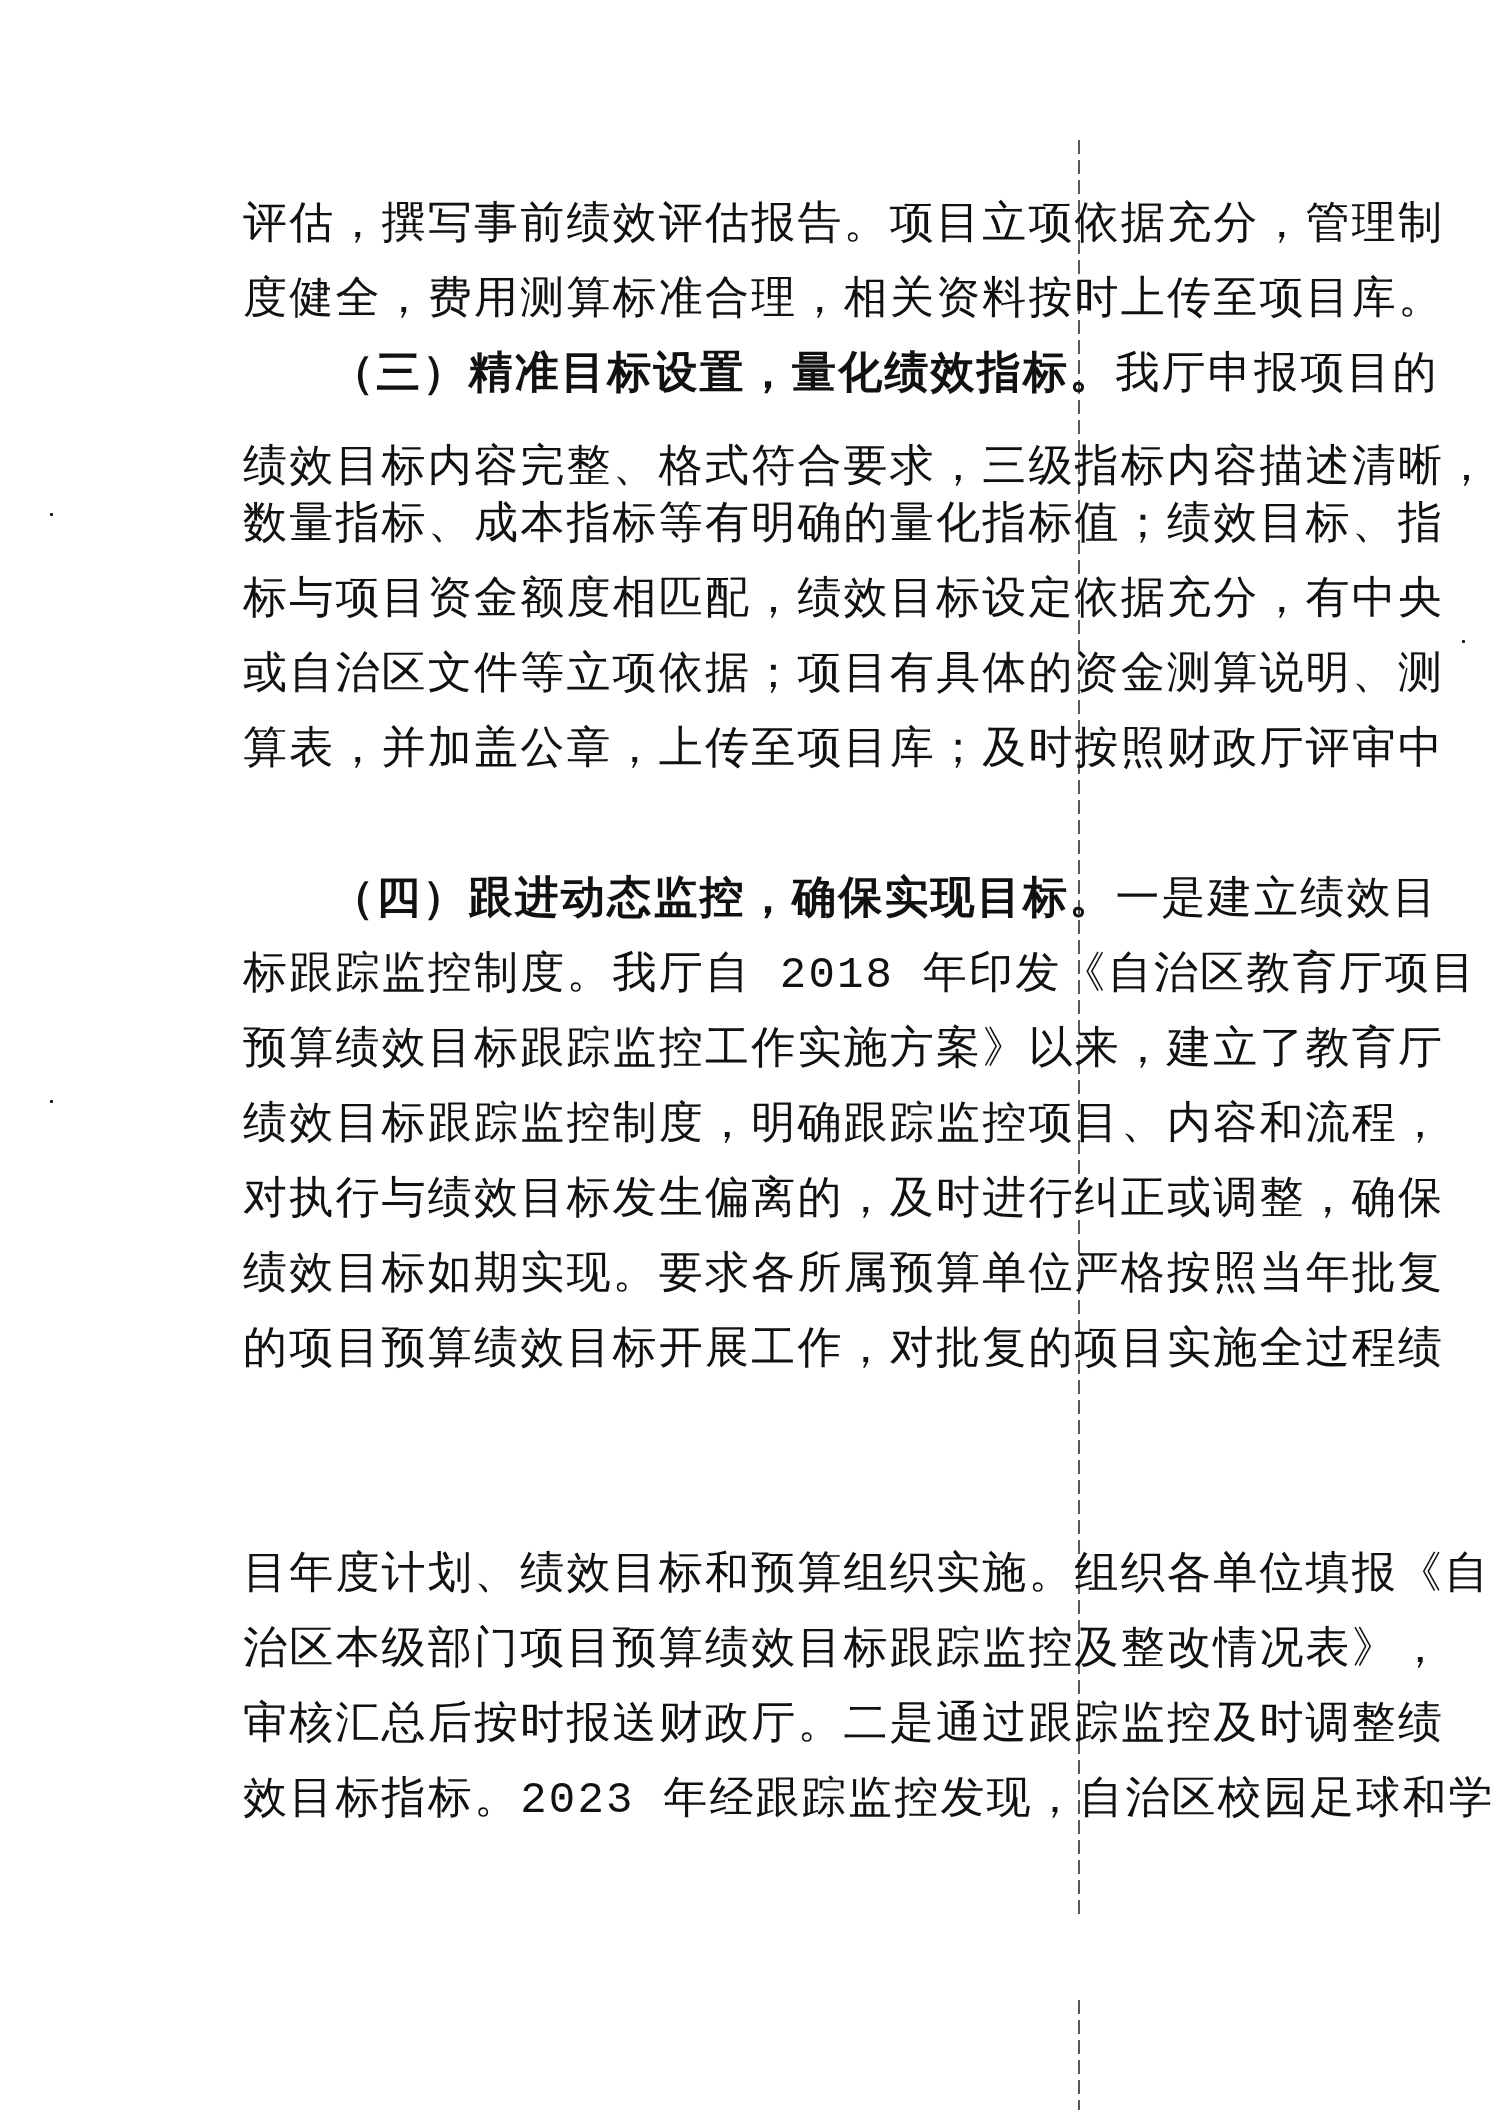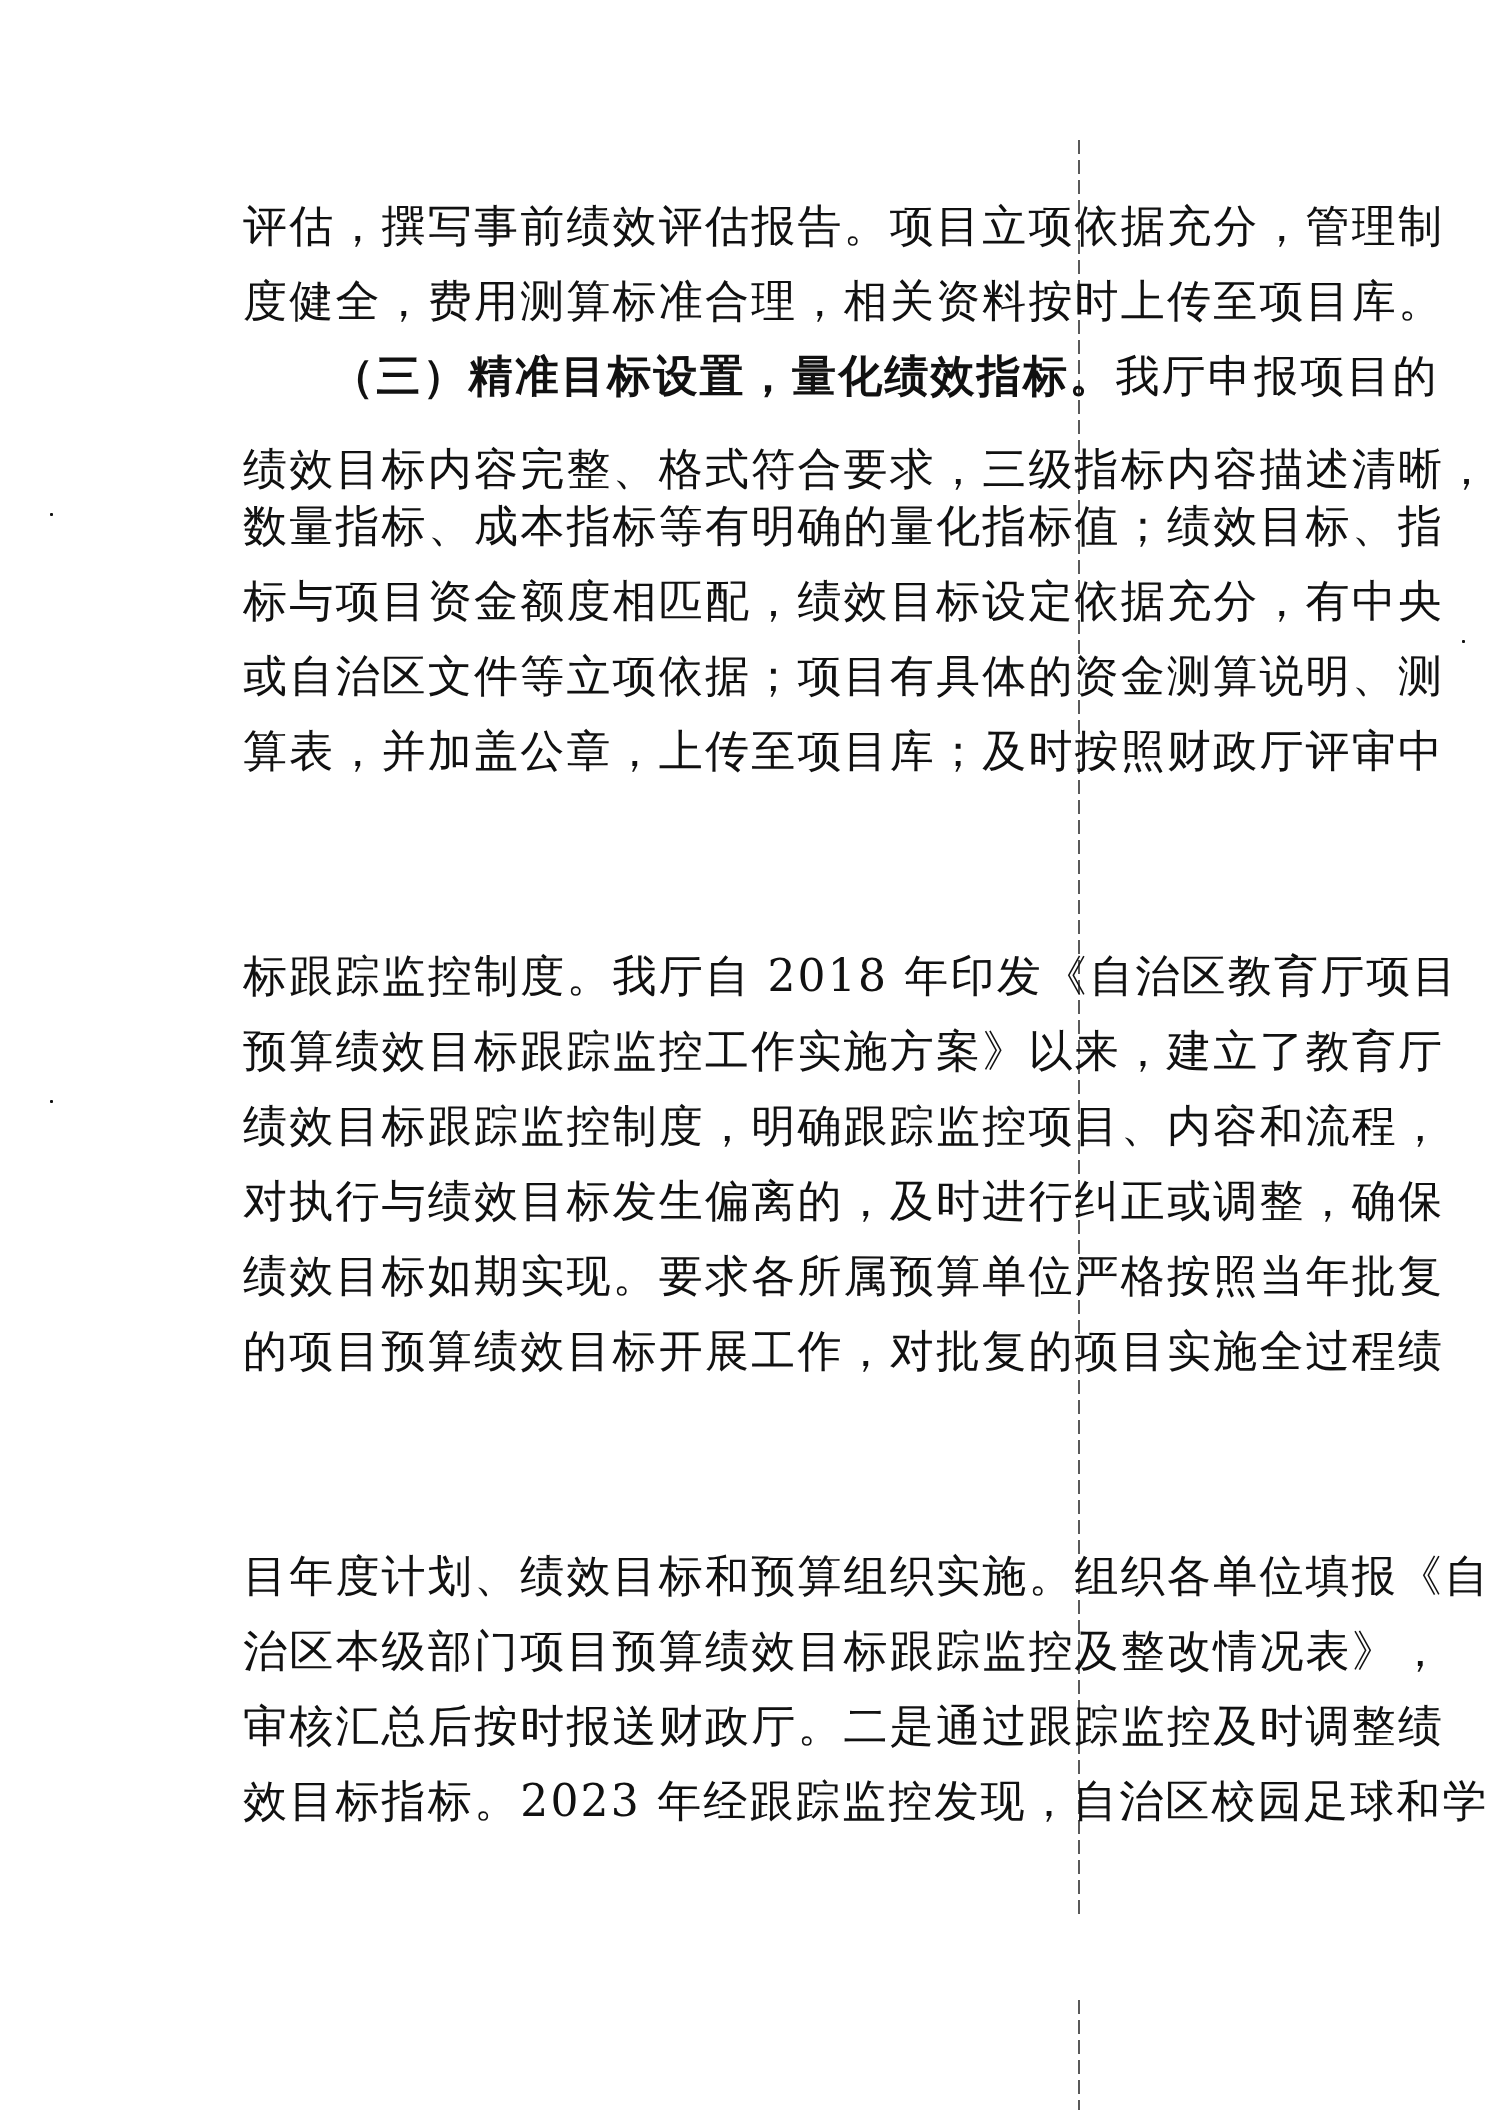--- a/index.html
+++ b/index.html
@@ -5,7 +5,7 @@
   html, body { margin: 0; padding: 0; background: #ffffff; }
   body { width: 1512px; height: 2125px; position: relative; overflow: hidden;
          font-family: "DejaVu Serif", "Liberation Serif", serif; color: #111; }
-  .page { position: absolute; left: 0; top: 0; width: 1484px; height: 2125px; background: #fff; }
+  .page { position: absolute; left: 0; top: 0; width: 1484px; height: 2125px; background: #fff; font-family: Liberation Mono, monospace; }
   .line { position: absolute; left: 243px; width: 1050px; height: 75px; line-height: 75px;
           font-size: 44px; white-space: nowrap; letter-spacing: 2.2px; text-align: justify; text-align-last: justify; }
   .line.indent { left: 330px; width: 963px; }

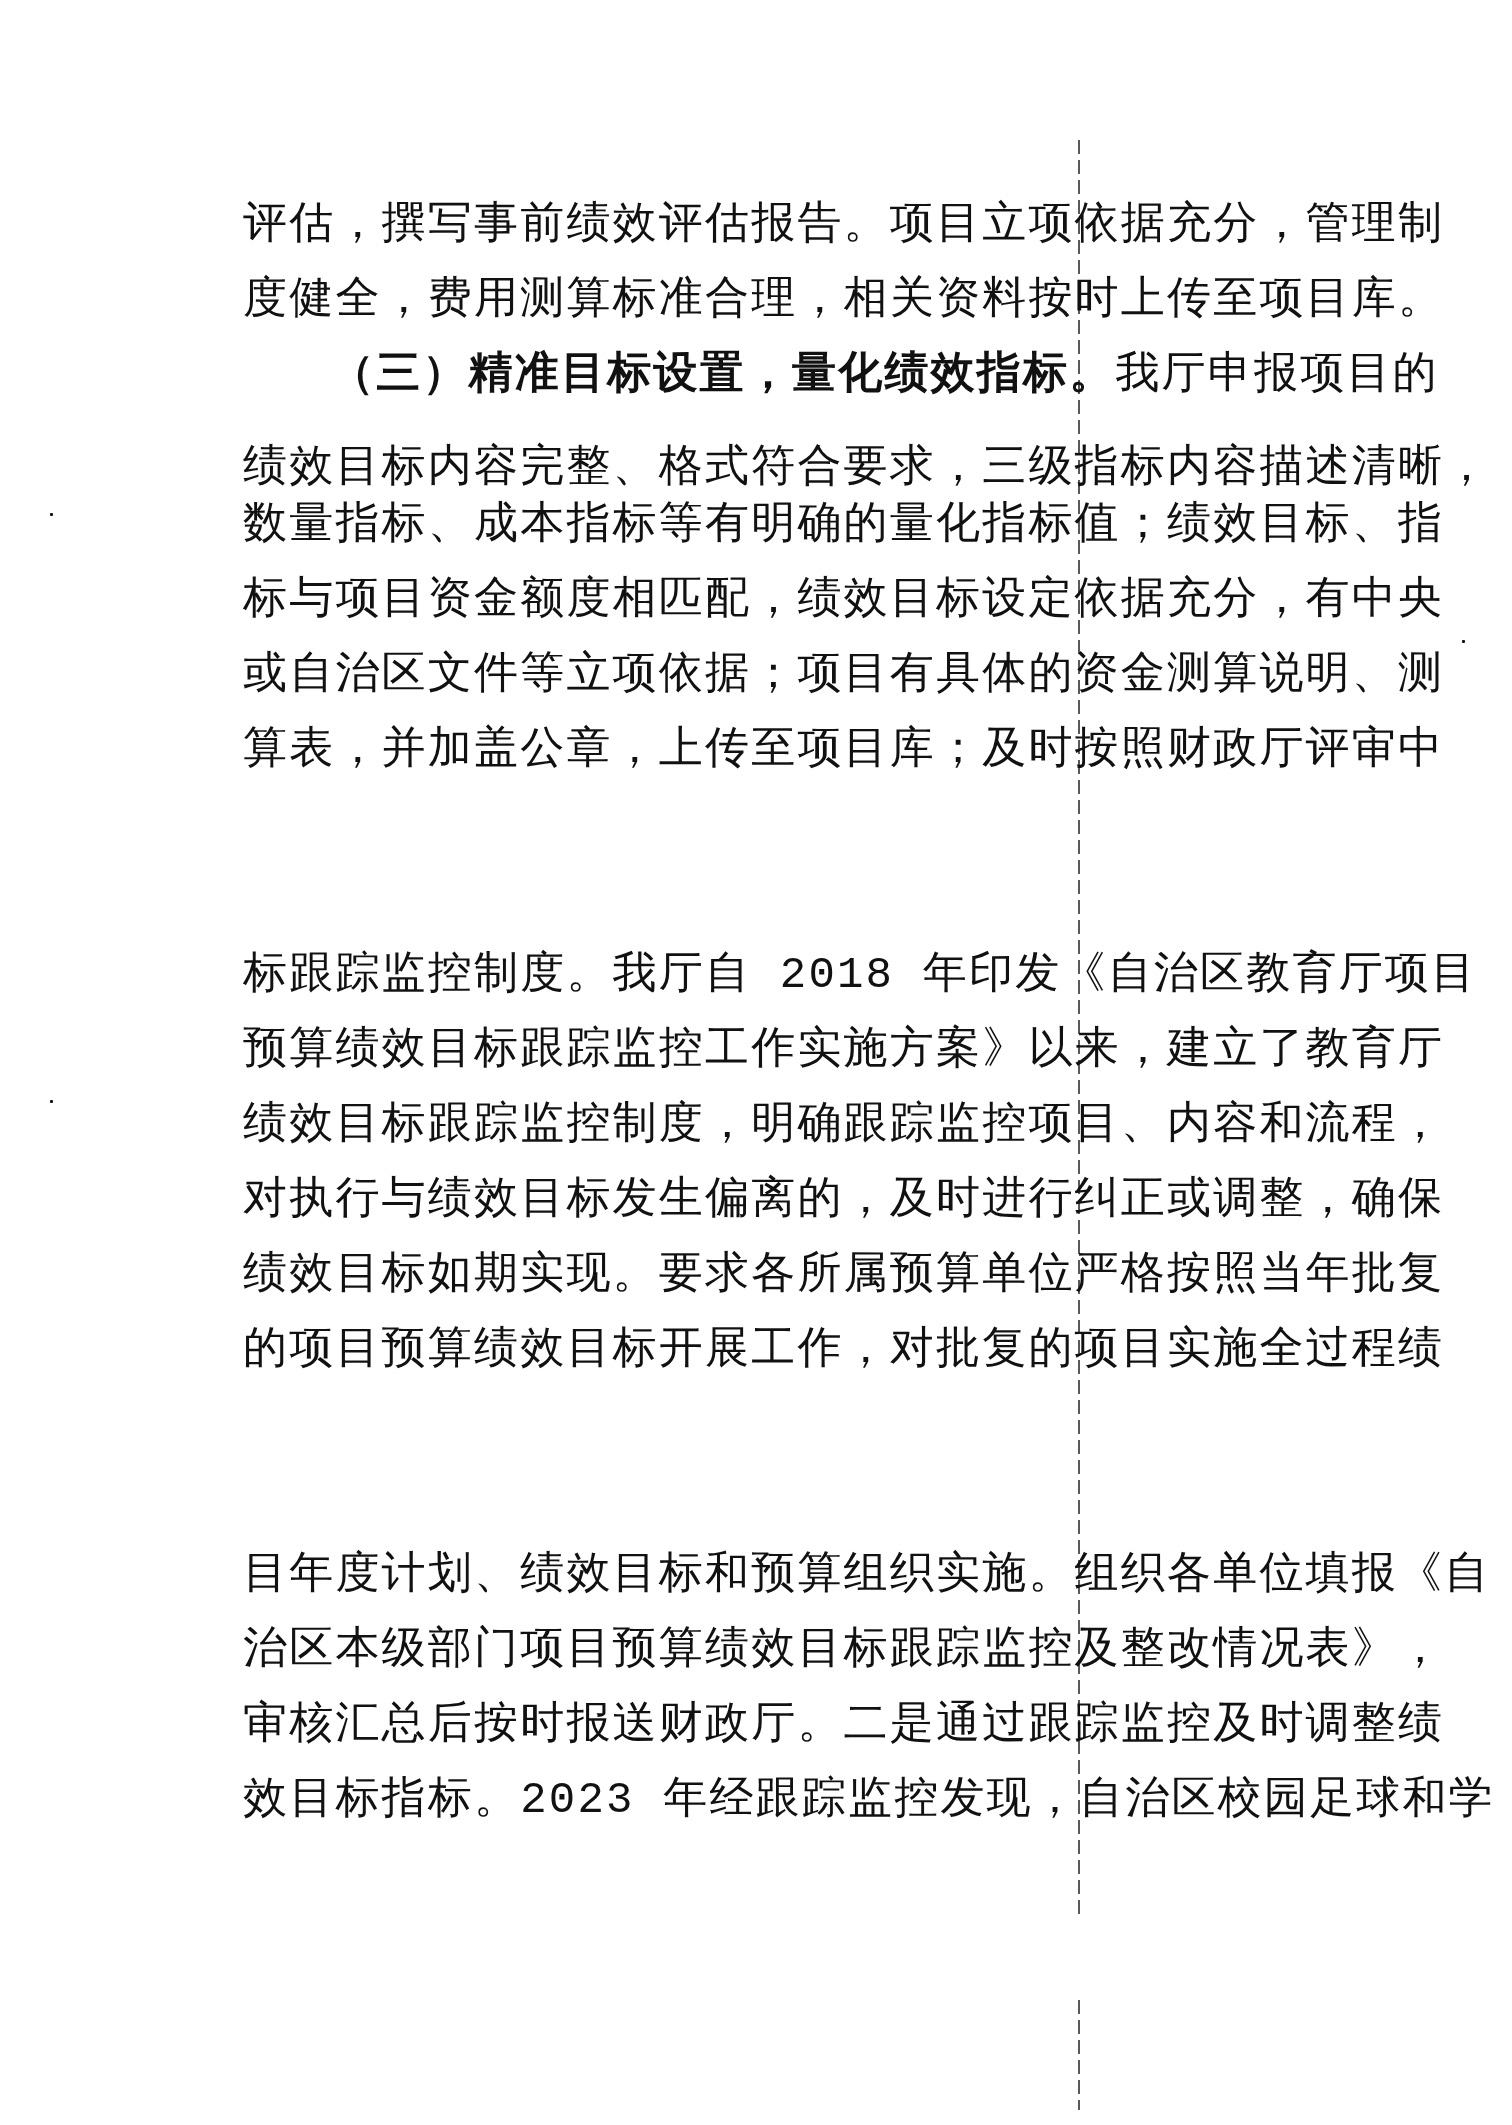--- a/index.html
+++ b/index.html
@@ -34,6 +34,9 @@
   <div class="line" style="top:563px">标与项目资金额度相匹配，绩效目标设定依据充分，有中央</div>
   <div class="line" style="top:638px">或自治区文件等立项依据；项目有具体的资金测算说明、测</div>
   <div class="line" style="top:713px">算表，并加盖公章，上传至项目库；及时按照财政厅评审中</div>
+  <div class="line indent" style="top:863px">
+    <span class="bold">（四）跟进动态监控，确保实现目标。</span><span>一是建立绩效目</span>
+  </div>
   <div class="line" style="top:938px">标跟踪监控制度。我厅自 2018 年印发《自治区教育厅项目</div>
   <div class="line" style="top:1013px">预算绩效目标跟踪监控工作实施方案》以来，建立了教育厅</div>
   <div class="line" style="top:1088px">绩效目标跟踪监控制度，明确跟踪监控项目、内容和流程，</div>

